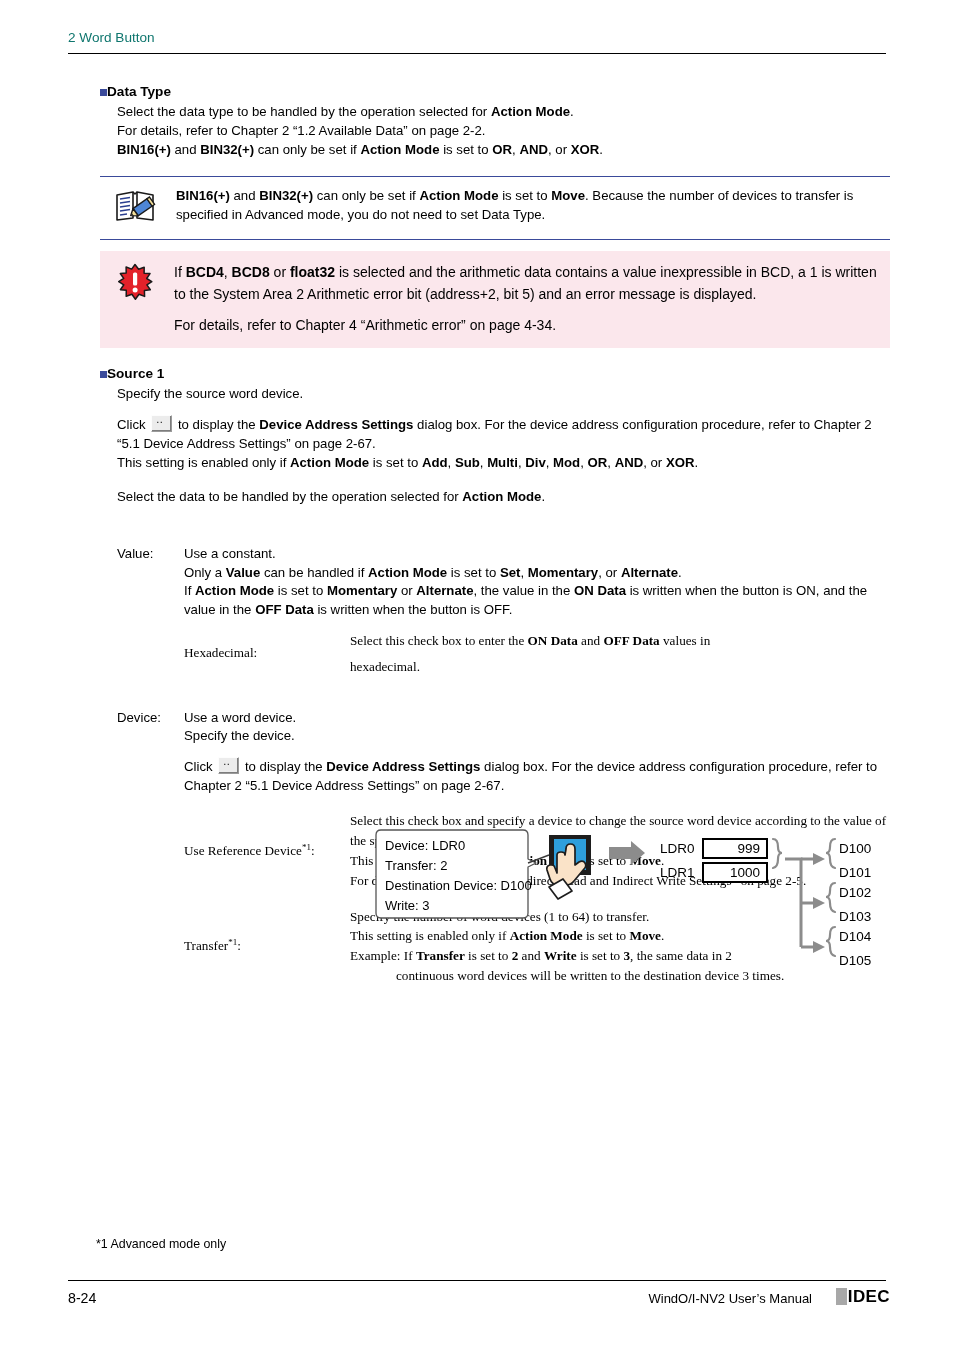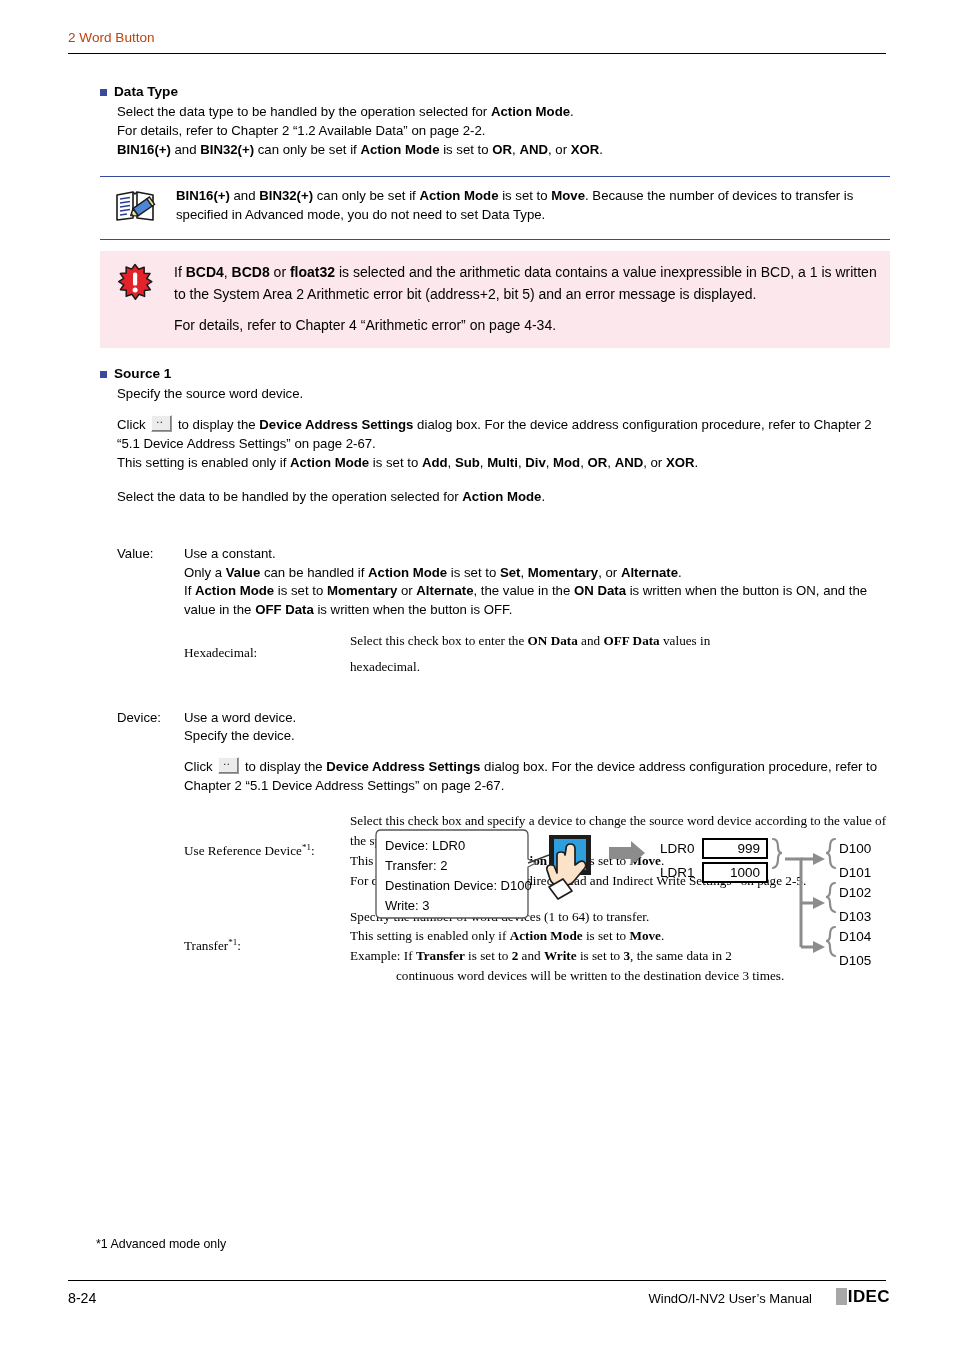--- a/index.html
+++ b/index.html
@@ -31,7 +31,7 @@
   }
   .hdr-txt {
     font-size: 13.6px;
-    color: #c2410c;
+    color: #0f766e;
     padding-bottom: 6px;
   }
   .hdr-rule {

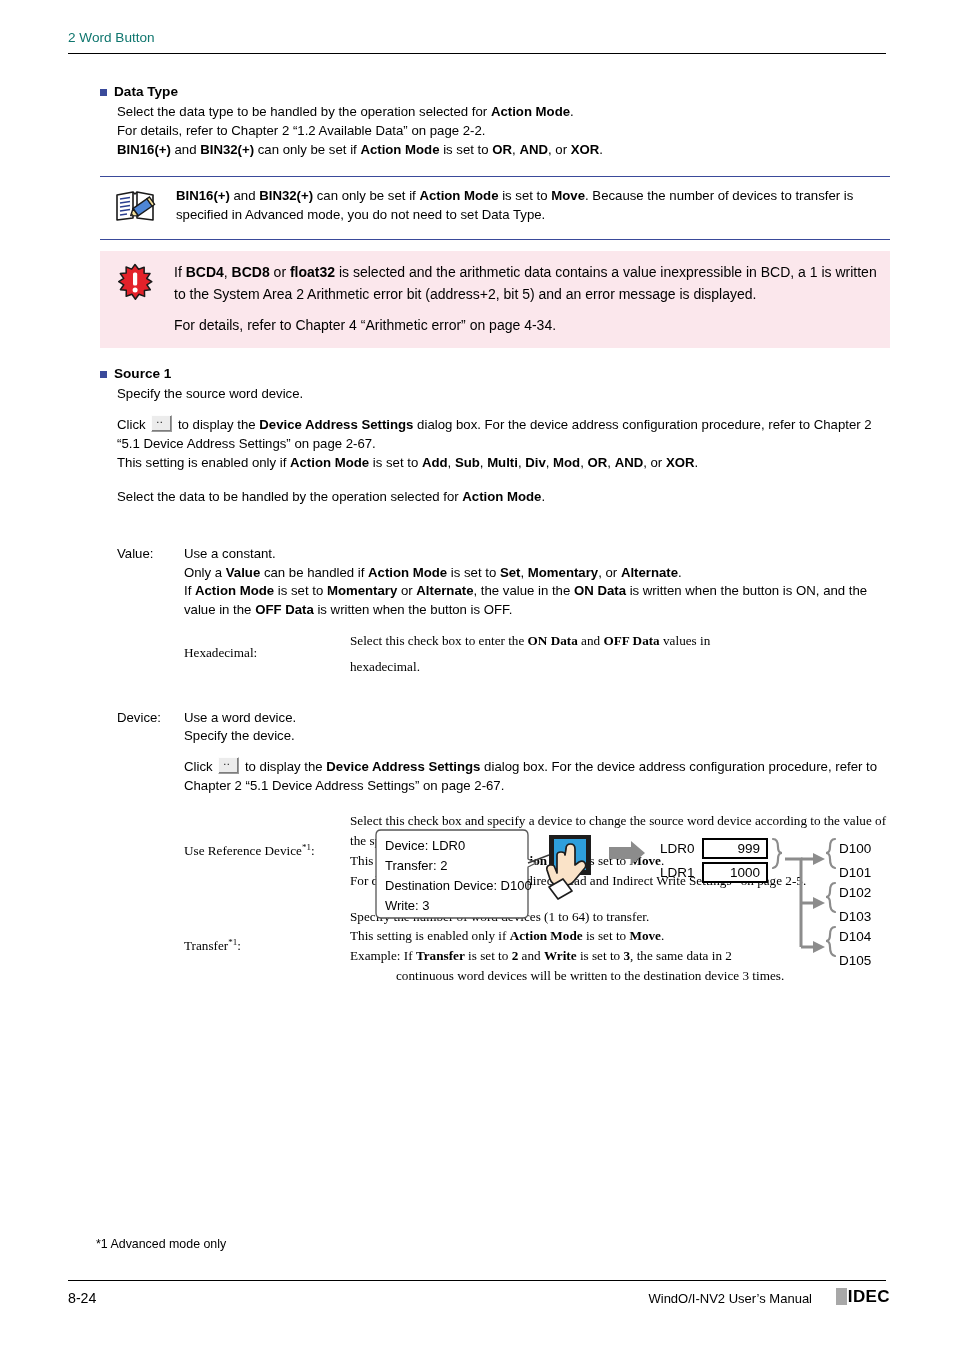--- a/index.html
+++ b/index.html
@@ -53,7 +53,6 @@
     font-size: 13.6px;
     display: flex;
     align-items: center;
-    gap: 7px;
     margin-bottom: 2px;
   }
   .bullet {

